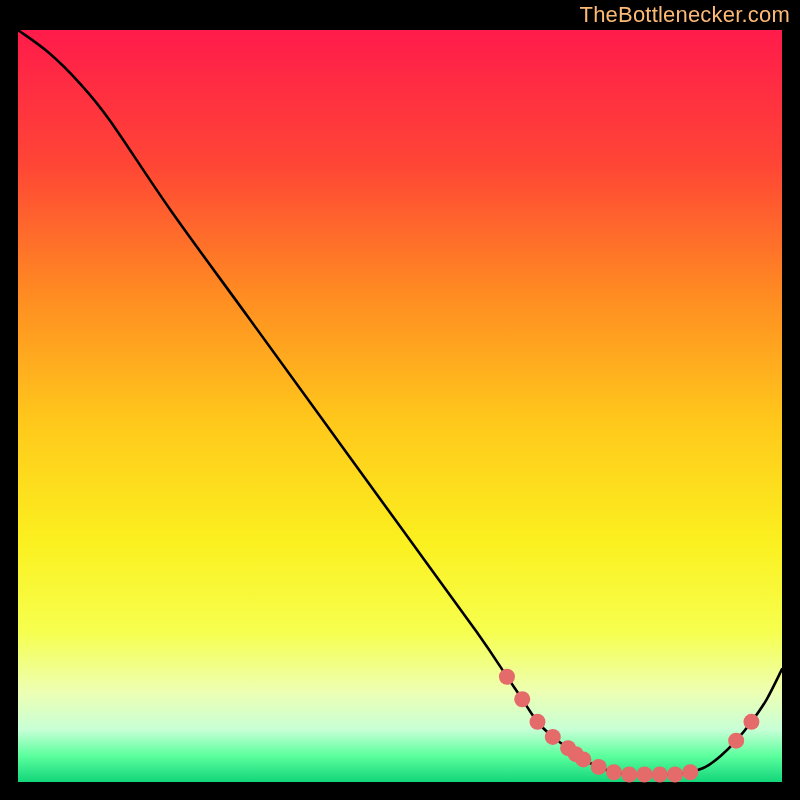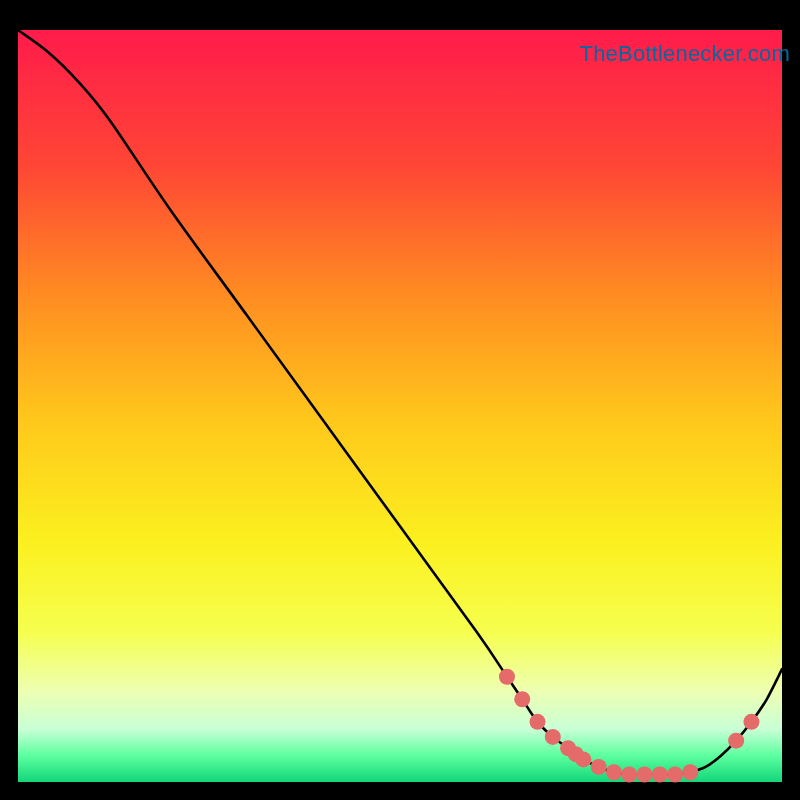--- a/index.html
+++ b/index.html
@@ -22,11 +22,10 @@
     position: absolute;
     top: 2px;
     right: 10px;
-    color: #0369a1;
+    color: #fdba74;
     font-size: 22px;
     font-weight: 400;
     letter-spacing: 0.2px;
-    margin-top: 39px;
   }
   svg { display: block; }
 </style>

